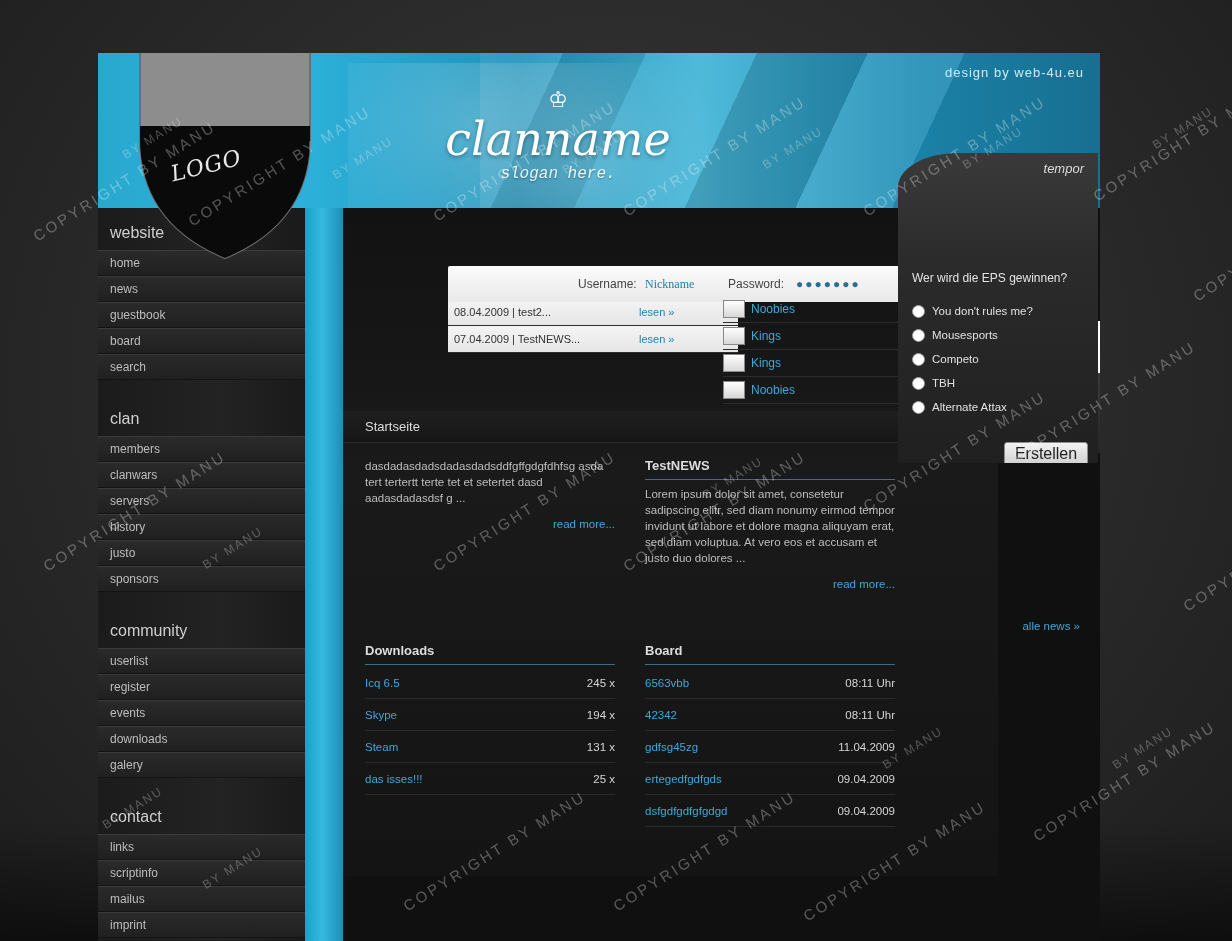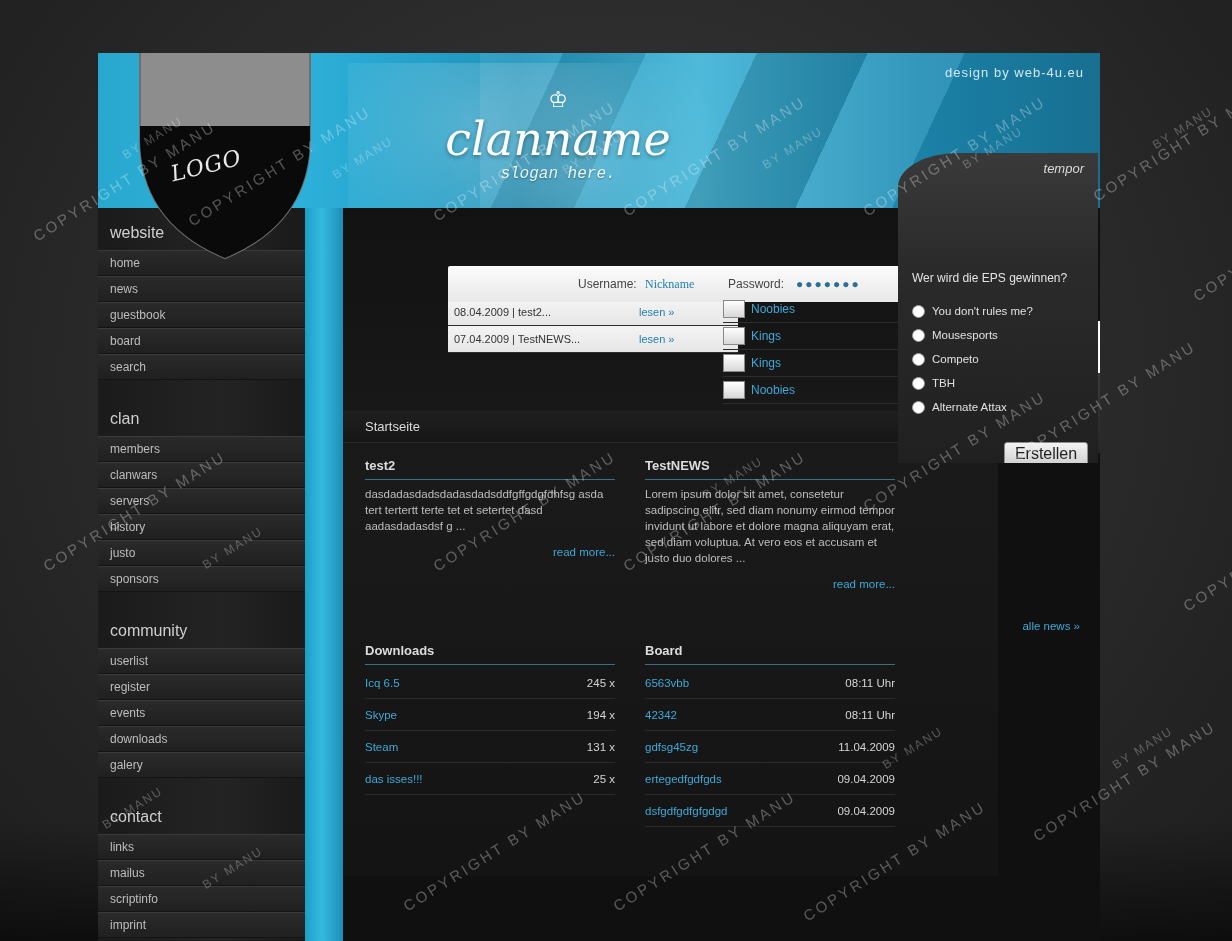--- a/index.html
+++ b/index.html
@@ -349,7 +349,6 @@
 
     <div class="newscols">
       <div class="col">
-        <h4>test2</h4>
         <p>dasdadasdadsdadasdadsddfgffgdgfdhfsg asda tert tertertt terte tet et setertet dasd aadasdadasdsf g ...</p>
         <span class="readmore">read more...</span>
       </div><div class="col right">

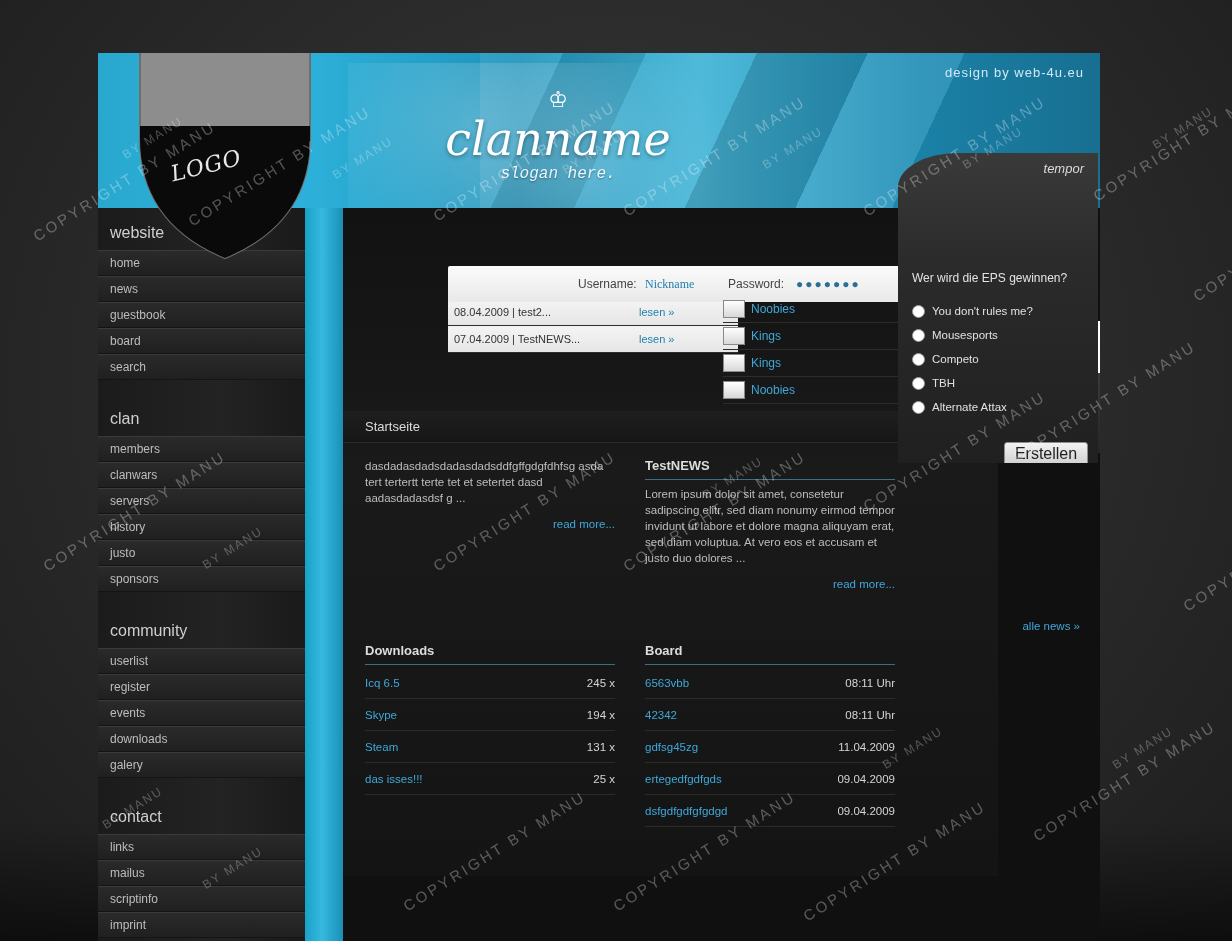--- a/index.html
+++ b/index.html
@@ -279,8 +279,8 @@
         <div class="nav-gap"></div>
         <div class="nav-head">contact</div>
         <div class="nav-item">links</div>
+        <div class="nav-item">scriptinfo</div>
         <div class="nav-item">mailus</div>
-        <div class="nav-item">scriptinfo</div>
         <div class="nav-item">imprint</div>
         <div class="nav-gap"></div>
       </div>

